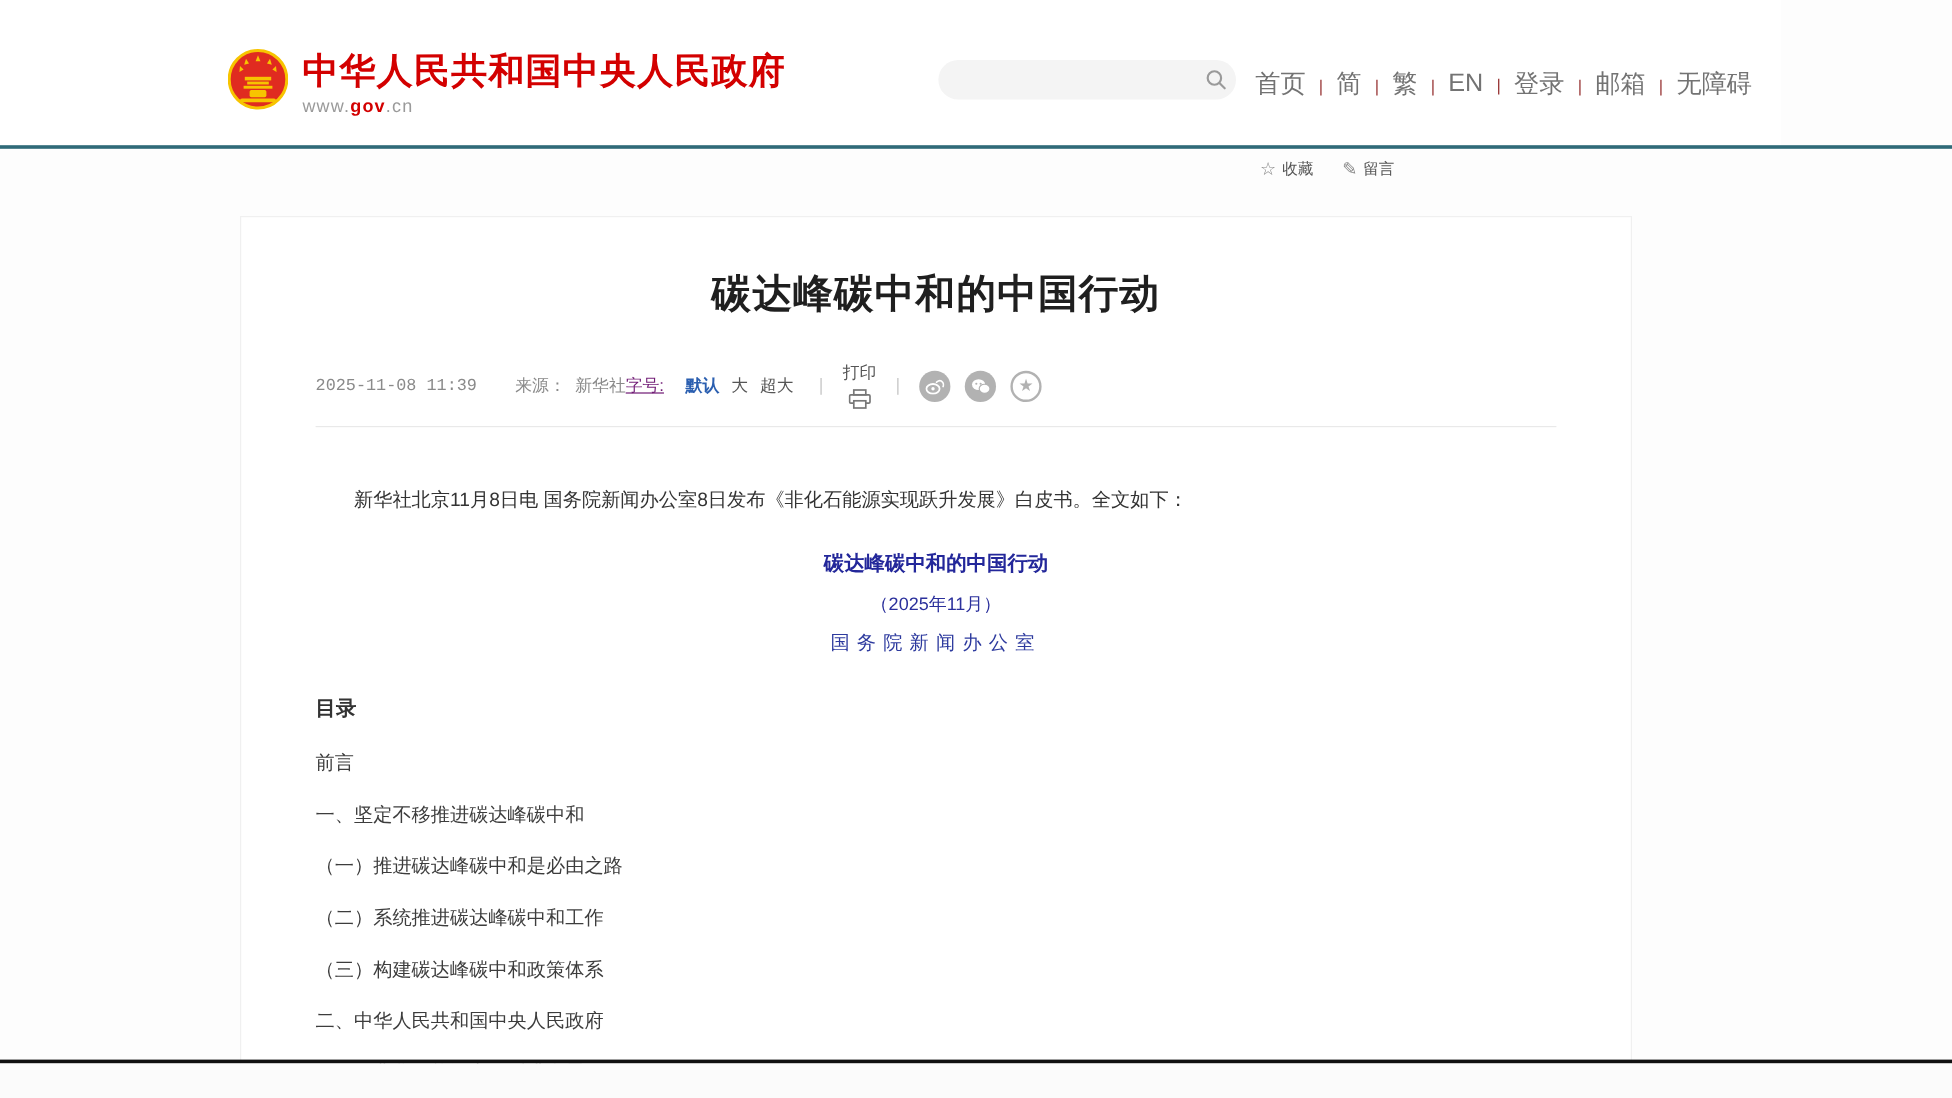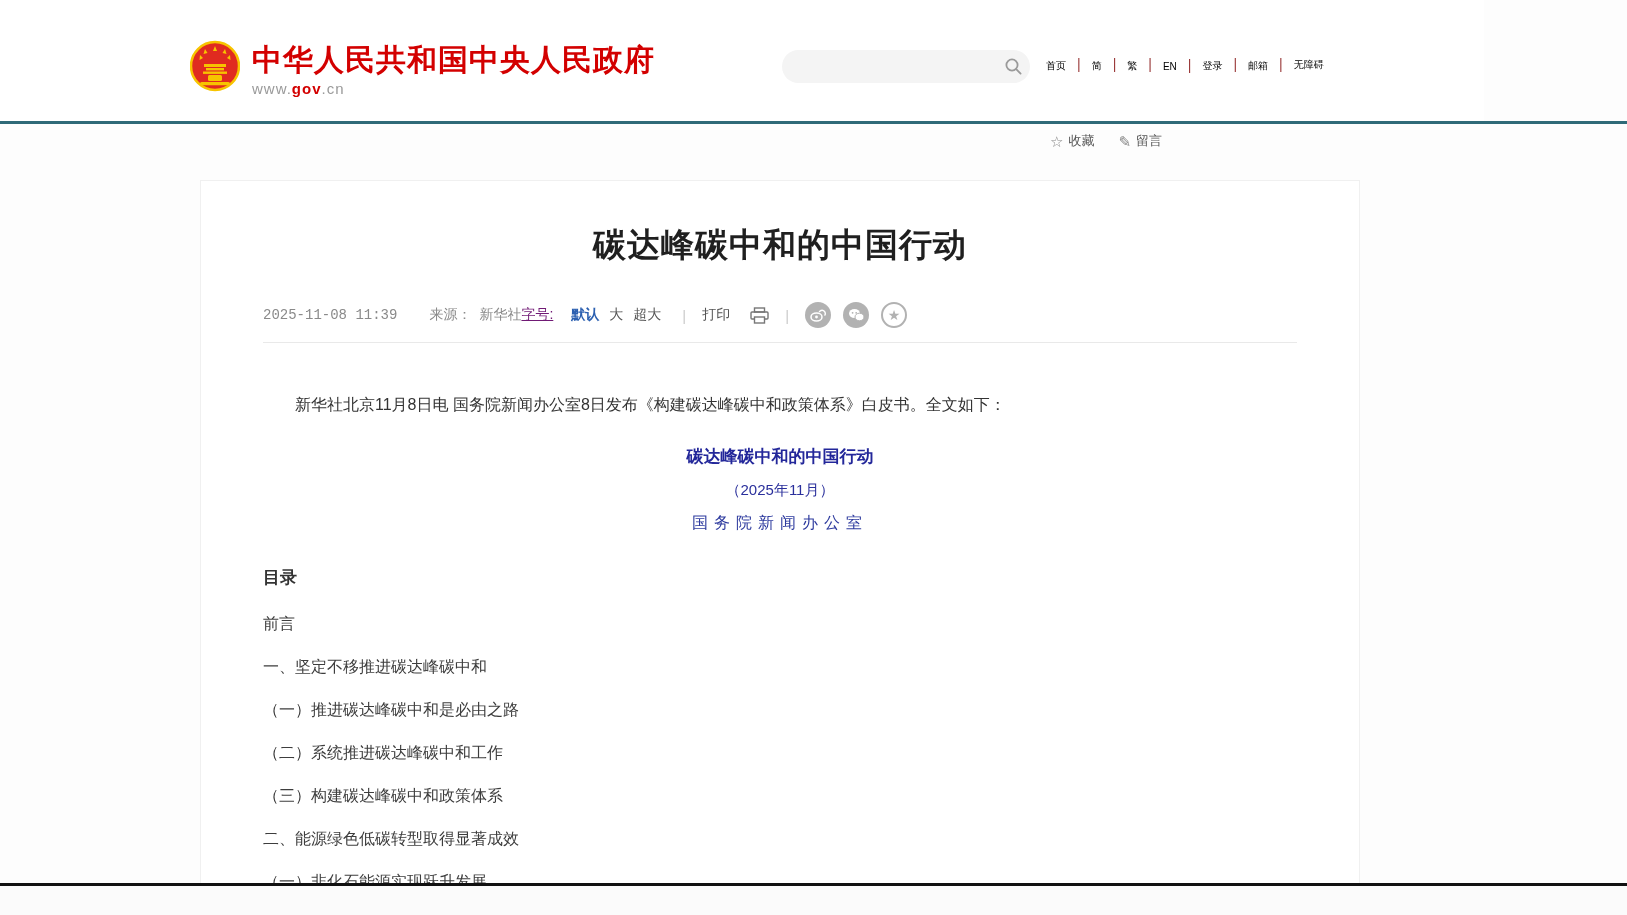--- a/index.html
+++ b/index.html
@@ -23,7 +23,7 @@
   .search-icon { width:34px; height:33px; display:flex; align-items:center; justify-content:center; cursor:pointer; }
 
   .top-nav { position:absolute; left:1046px; top:56px; display:flex; align-items:center; }
-  .top-nav .nav-item { font-size:10px; color:#000000; cursor:pointer; white-space:nowrap; }
+  .top-nav .nav-item { font-size:21px; color:#737373; cursor:pointer; white-space:nowrap; }
   .top-nav .nav-item:not(:last-child)::after { content:"|"; color:#9b3b3b; margin:0 11px; font-size:14px; }
 
   

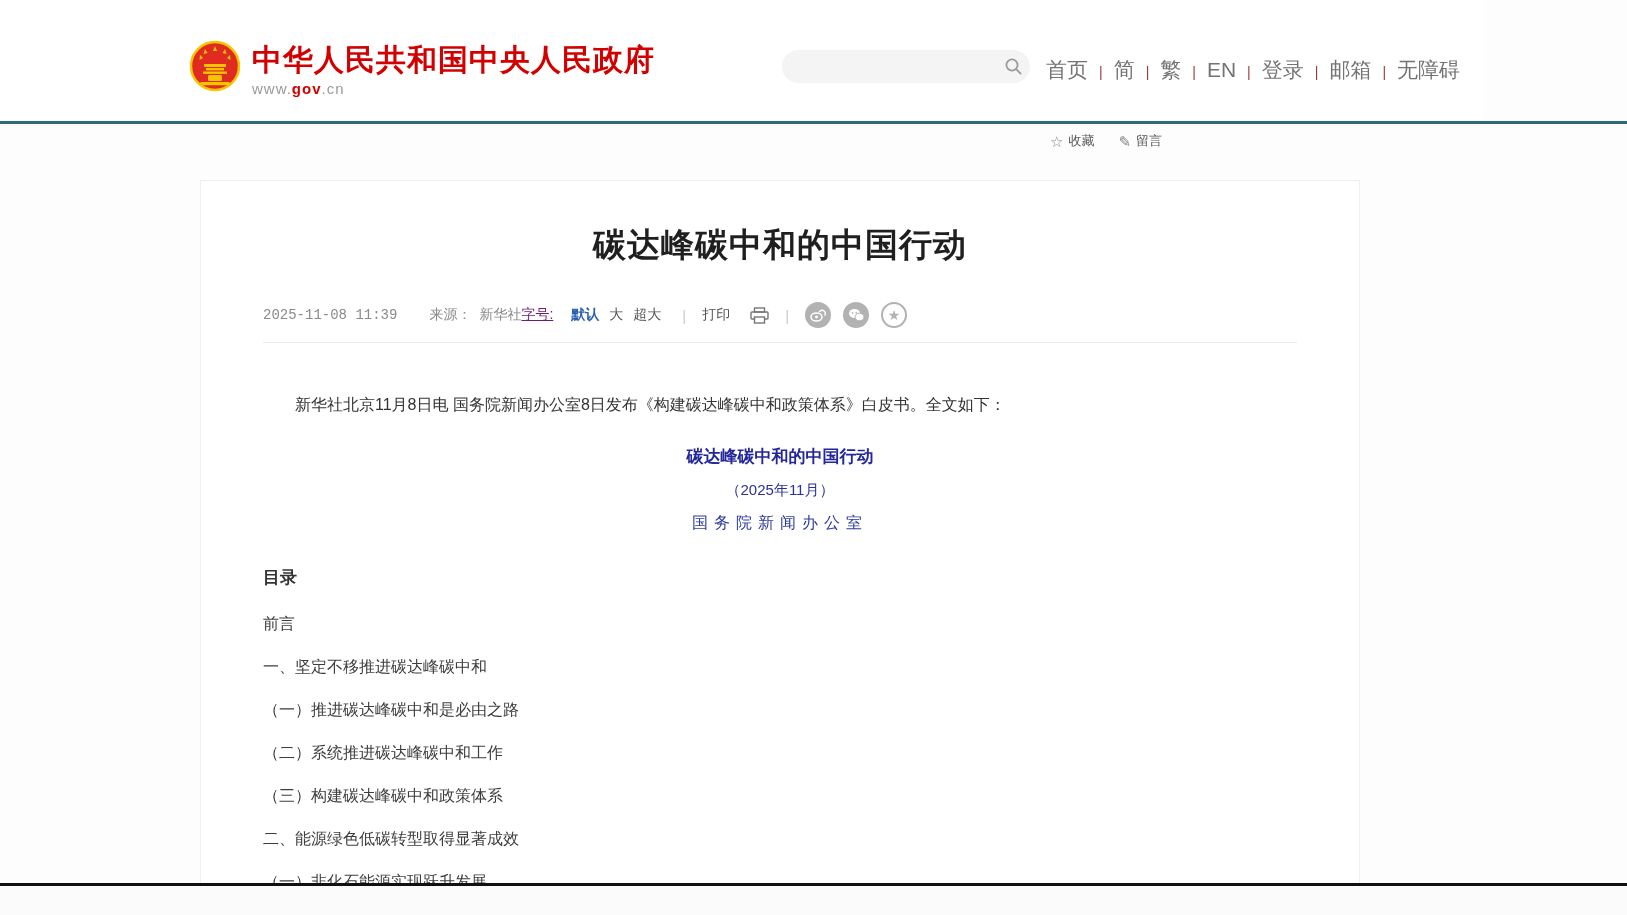--- a/index.html
+++ b/index.html
@@ -47,7 +47,7 @@
   .fs-opt { color:#555; margin:0 5px; cursor:pointer; }
   .fs-opt.active { color:#2b5fb0; font-weight:bold; }
   .meta-sep { color:#cccccc; margin:0 16px; font-size:15px; }
-  .print-btn { display:flex; align-items:center; gap:20px; color:#555; cursor:pointer; }
+  .print-btn { display:flex; align-items:center; gap:4px; color:#555; cursor:pointer;flex-direction:column; }
   .share-icons { display:flex; align-items:center; gap:12px; }
   .circle-ic { width:26px; height:26px; border-radius:50%; background:#b2b2b2; color:#fff;
     display:flex; align-items:center; justify-content:center; cursor:pointer; }

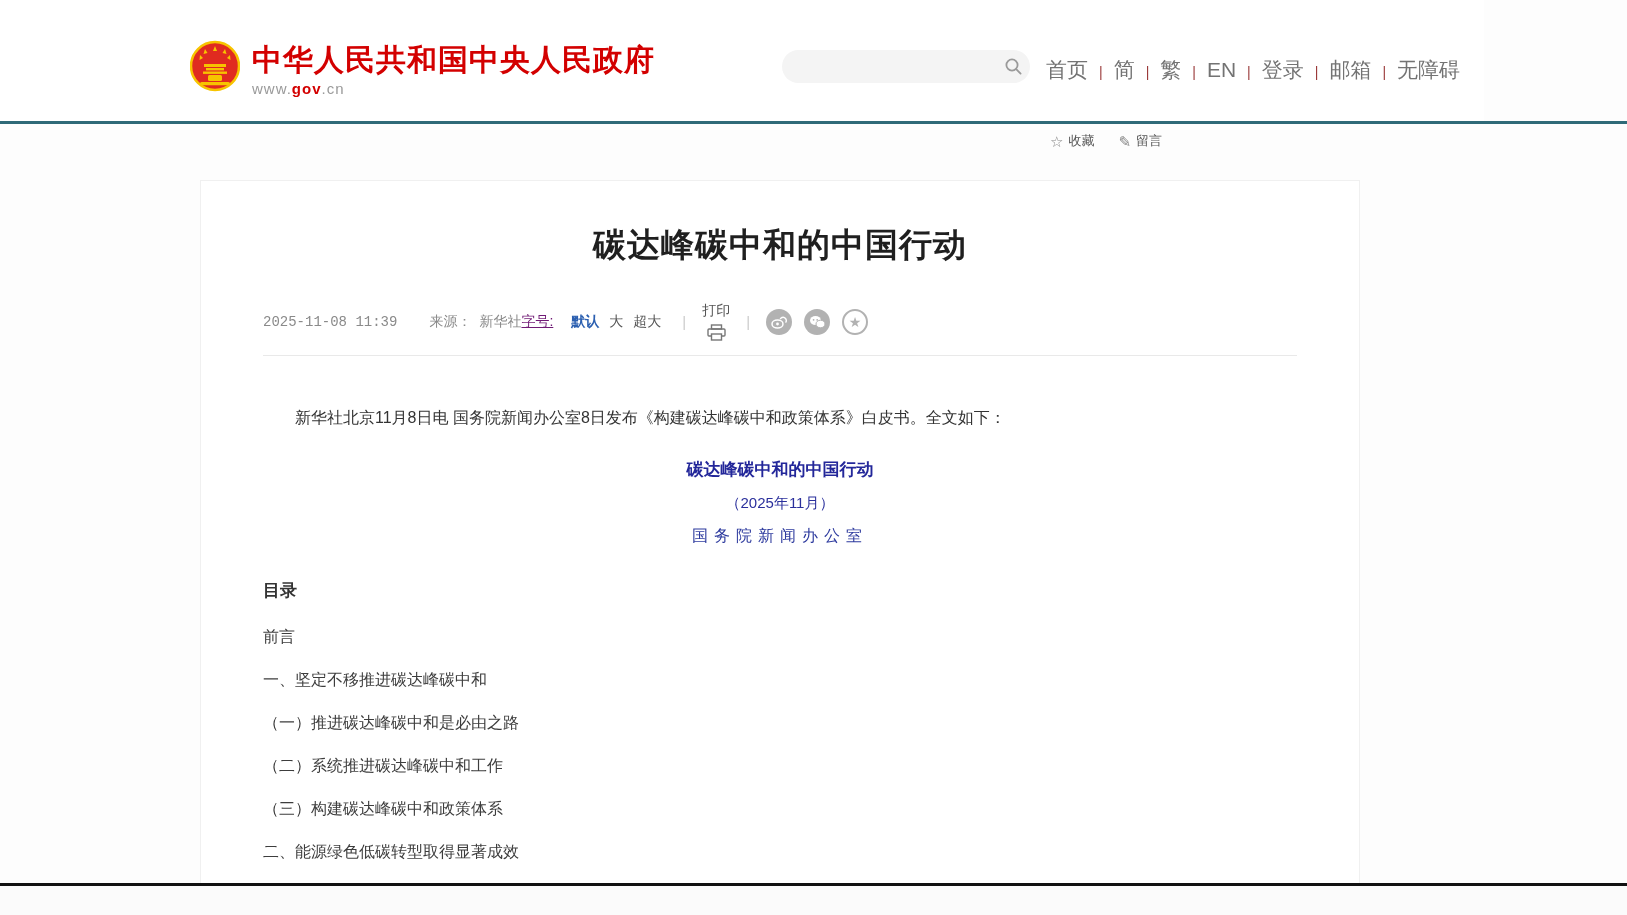--- a/index.html
+++ b/index.html
@@ -178,7 +178,7 @@
   <div class="meta-divider"></div>
 
   <div class="article-body">
-    <p class="lead-par">新华社北京11月8日电 国务院新闻办公室8日发布《构建碳达峰碳中和政策体系》白皮书。全文如下：</p>
+    <p class="lead-par">新华社北京11月8日电 国务院新闻办公室8日发布《非化石能源实现跃升发展》白皮书。全文如下：</p>
 
     <p class="doc-title">碳达峰碳中和的中国行动</p>
     <p class="doc-date">（2025年11月）</p>

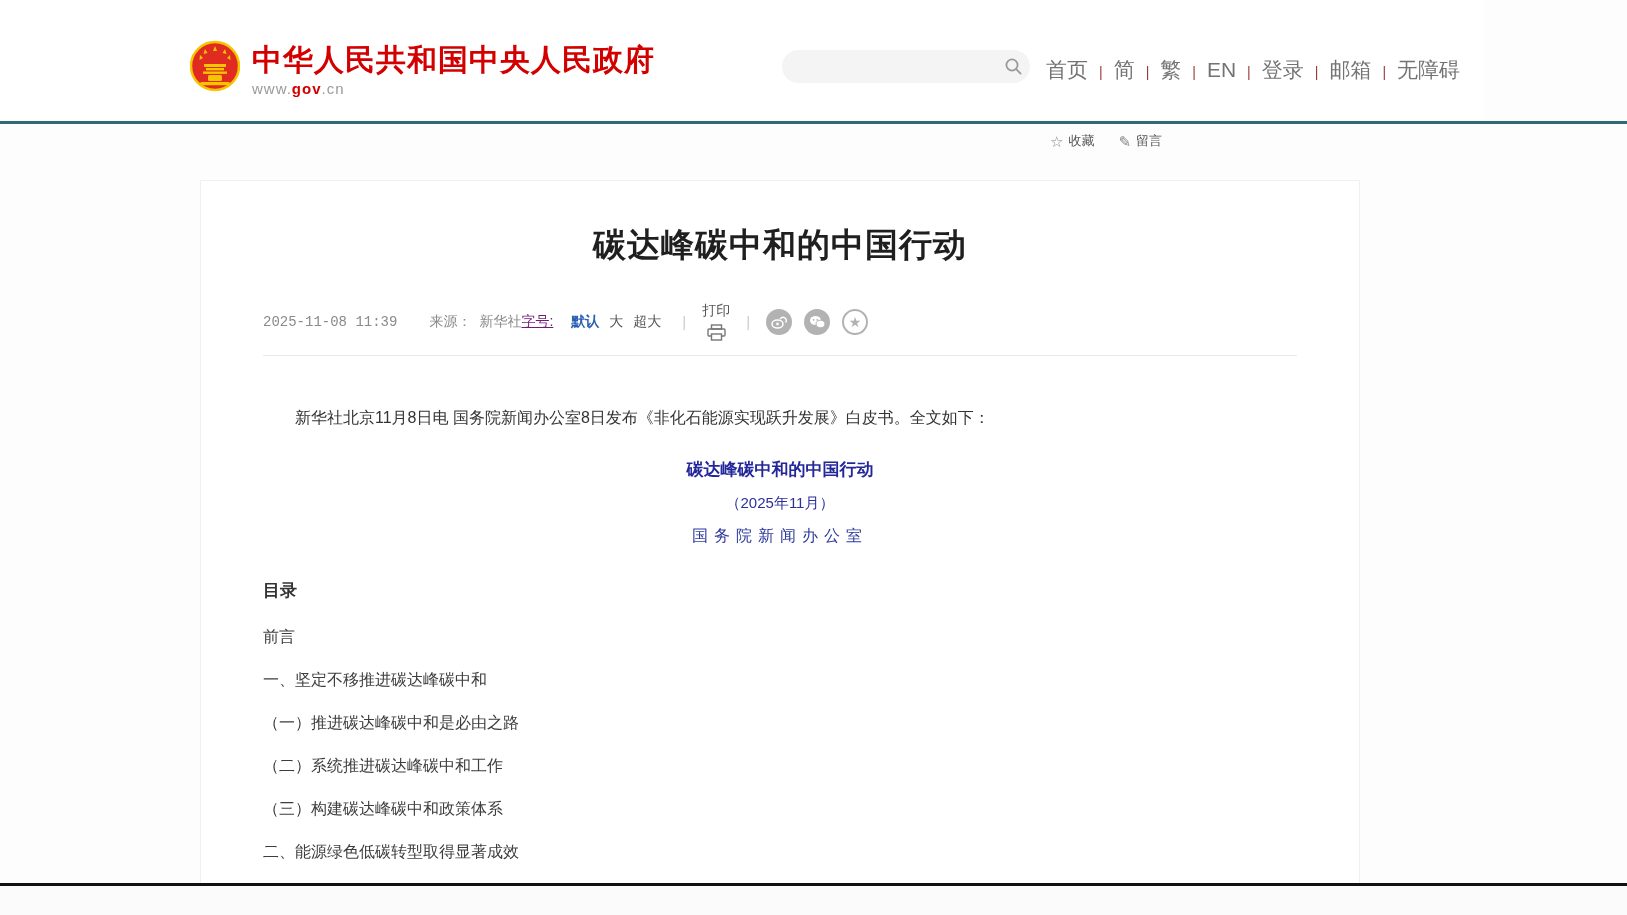--- a/index.html
+++ b/index.html
@@ -190,7 +190,7 @@
     <p class="toc-item">（一）推进碳达峰碳中和是必由之路</p>
     <p class="toc-item">（二）系统推进碳达峰碳中和工作</p>
     <p class="toc-item">（三）构建碳达峰碳中和政策体系</p>
-    <p class="toc-item">二、能源绿色低碳转型取得显著成效</p>
+    <p class="toc-item">二、中华人民共和国中央人民政府</p>
     <p class="toc-item">（一）非化石能源实现跃升发展</p>
   </div>
 </div>

